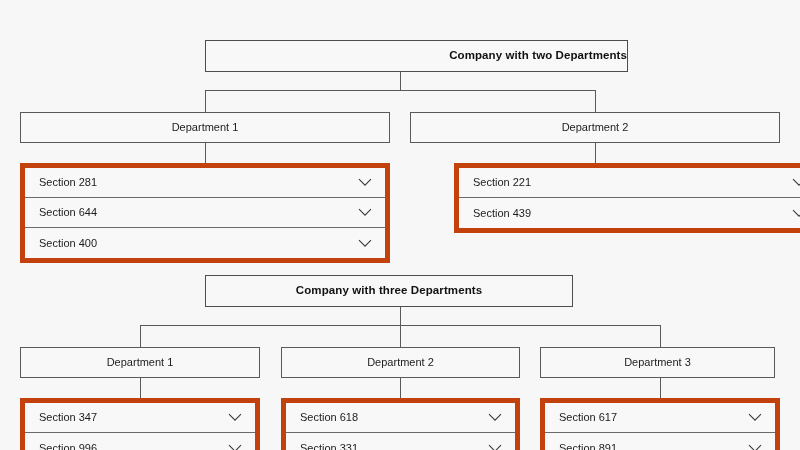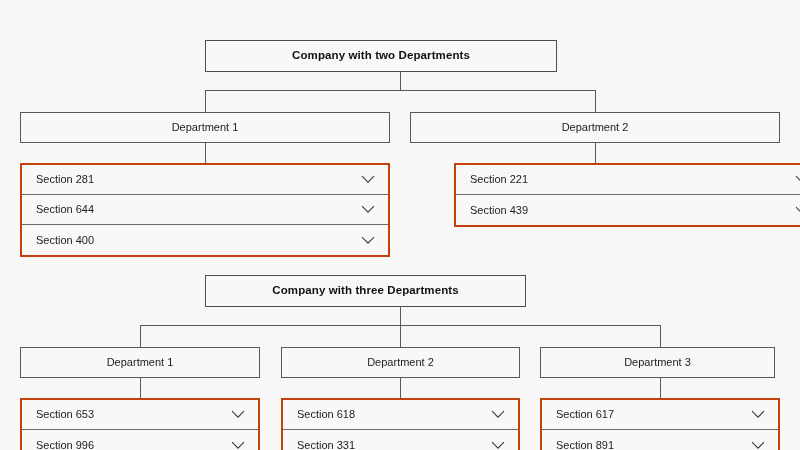--- a/index.html
+++ b/index.html
@@ -117,7 +117,7 @@
 
   <div>
 
-    <div class="box root-box" style="left:205px; top:40px; width:352px;">
+    <div class="box root-box" style="left:205px; top:40px; width:423px;justify-content:flex-end;">
       <span class="root-label">Company with two Departments</span>
     </div>
 

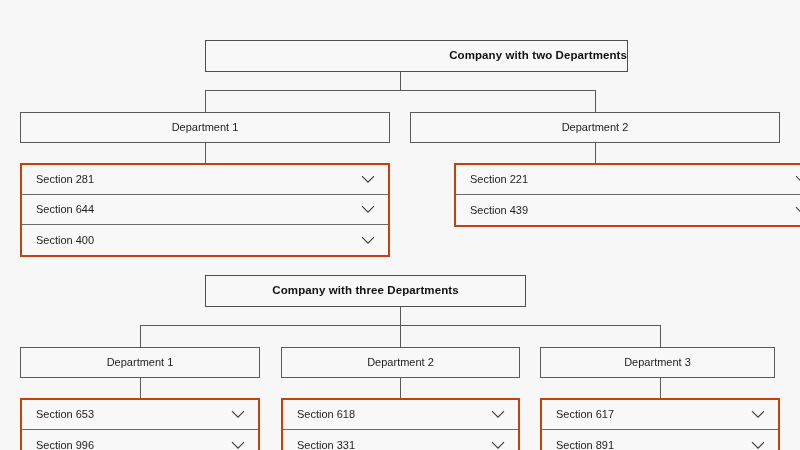--- a/index.html
+++ b/index.html
@@ -63,7 +63,7 @@
   .sections {
     position: absolute;
     box-sizing: border-box;
-    border: 2px solid #c2410c;
+    border: 5px solid #c2410c;
     background: #14b8a6;
     overflow: hidden;
   }

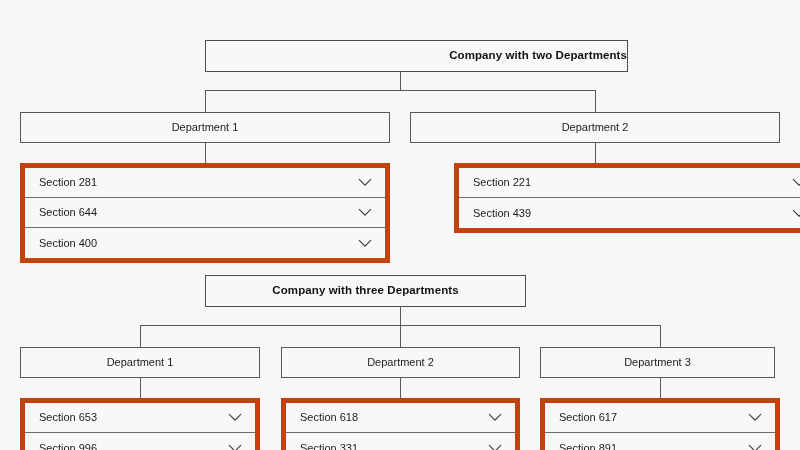--- a/index.html
+++ b/index.html
@@ -185,7 +185,7 @@
 
   <div>
 
-    <div class="box root-box" style="left:205px; top:275px; width:321px;">
+    <div class="box root-box" style="left:205px; top:275px; width:368px;">
       <span class="root-label">Company with three Departments</span>
     </div>
 

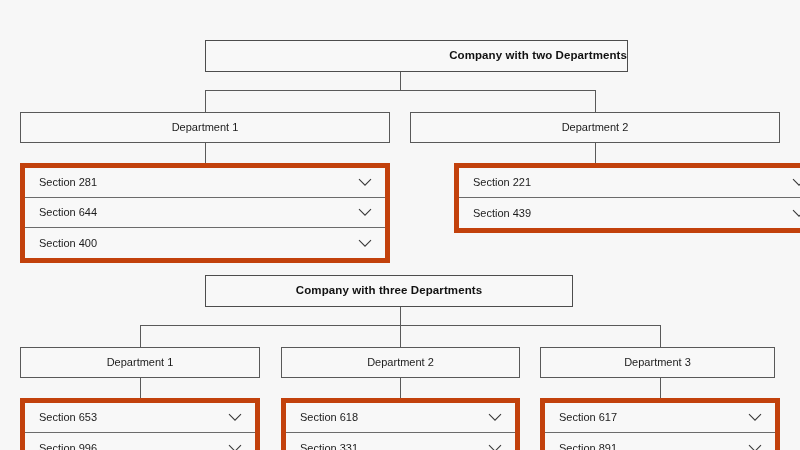--- a/index.html
+++ b/index.html
@@ -201,7 +201,7 @@
     <div class="vline" style="left:140px; top:378px; height:20px;"></div>
     <div class="sections" style="left:20px; top:398px; width:240px;">
       <div class="section-row">
-        <span class="section-label">Section 653</span>
+        <span class="section-label">Section 347</span>
         <span class="chev">
           <svg viewBox="0 0 14 9">
               <path d="M1 1.2 L7 7.2 L13 1.2" fill="none" stroke="#3a3a3a" stroke-width="1.1"></path>

